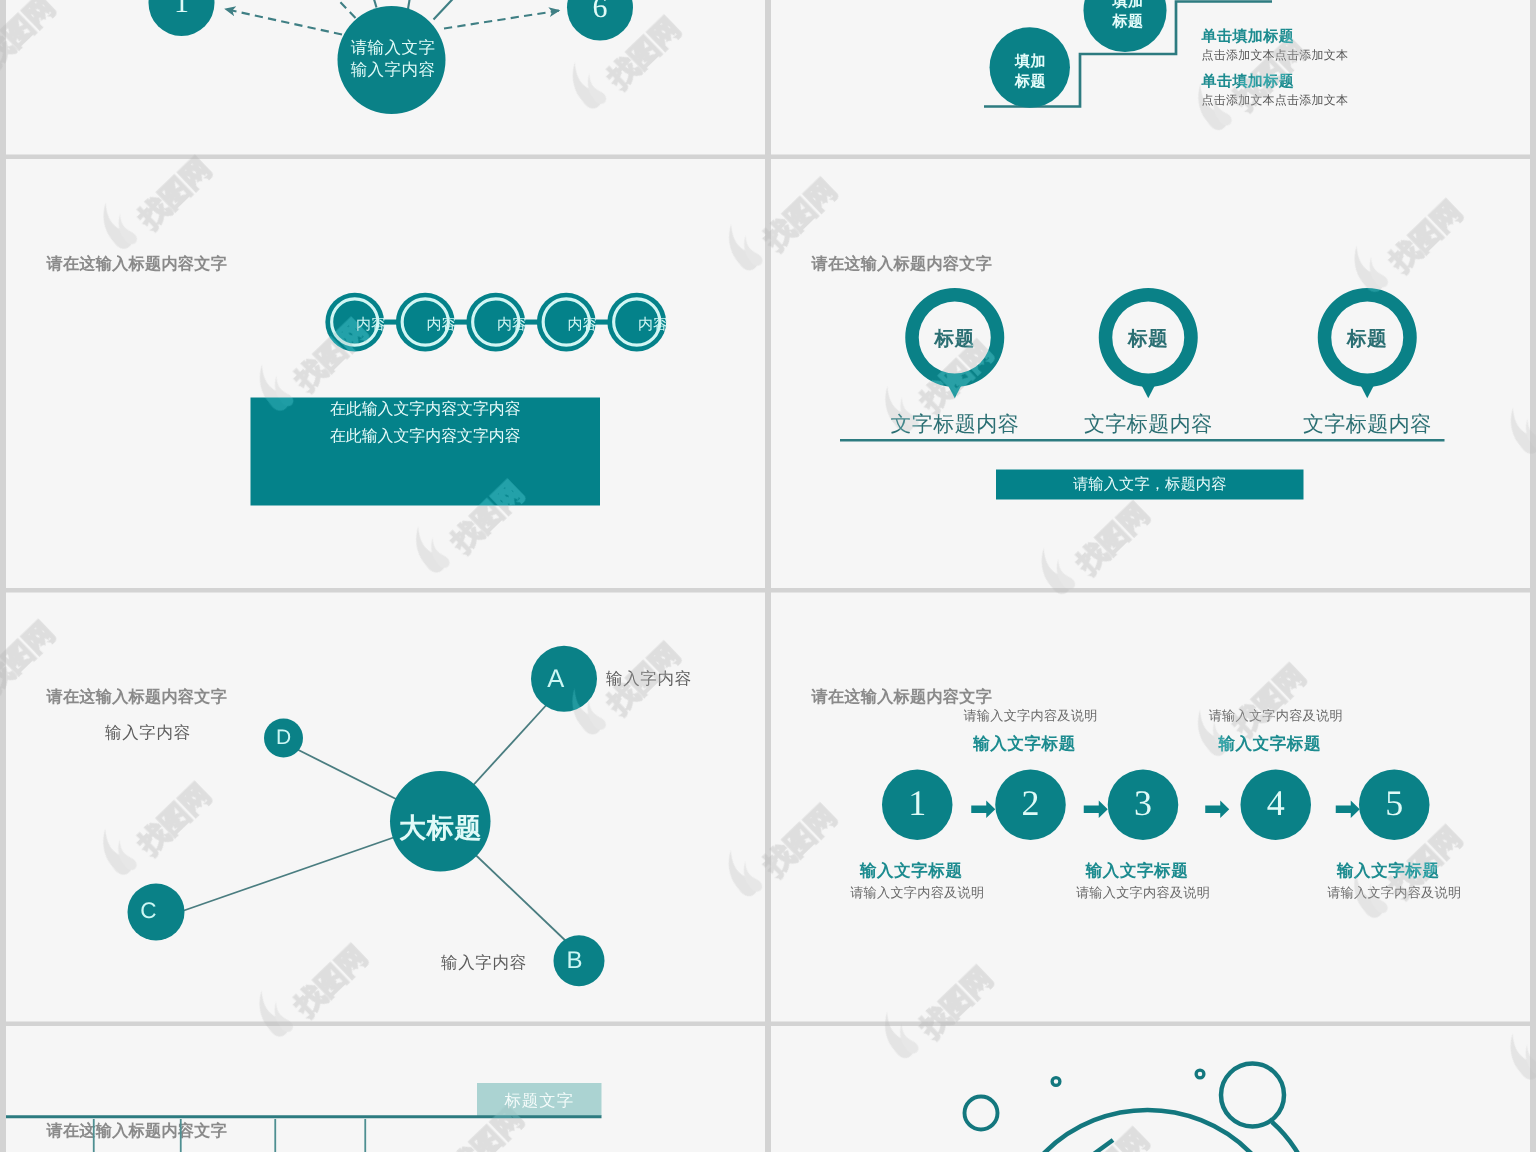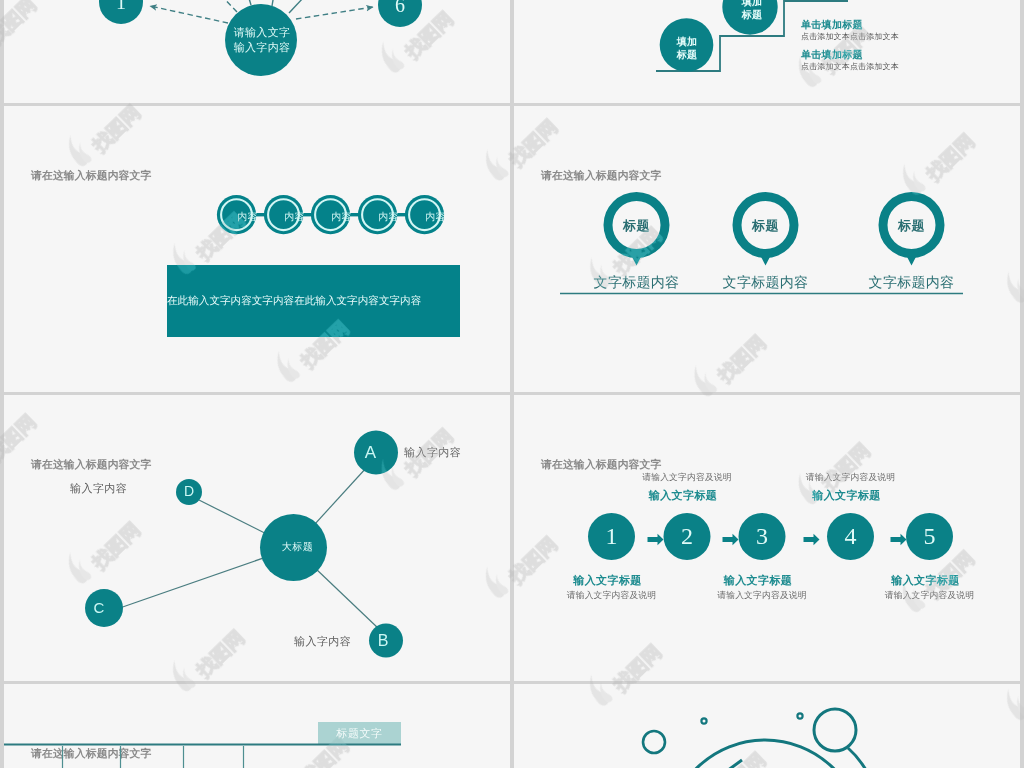--- a/index.html
+++ b/index.html
@@ -32,8 +32,8 @@
       border:1.4px solid #2e7d80;background:#f8fcfb;box-sizing:border-box;
       display:flex;align-items:center;justify-content:center;
       font-size:28.5px;color:#2e7d80;letter-spacing:0px;font-family:"Liberation Serif",serif;}
-  .teal-panel{position:absolute;left:163px;top:159px;width:293px;height:72px;
-      background:#04828a;box-sizing:border-box;display:flex;flex-direction:row;
+  .teal-panel{position:absolute;left:163px;top:159px;width:233px;height:72px;
+      background:#04828a;box-sizing:border-box;display:flex;flex-direction:column;
       align-items:center;color:#e8fbfa;font-size:10.6px;
       line-height:17.5px;letter-spacing:0px;}
   

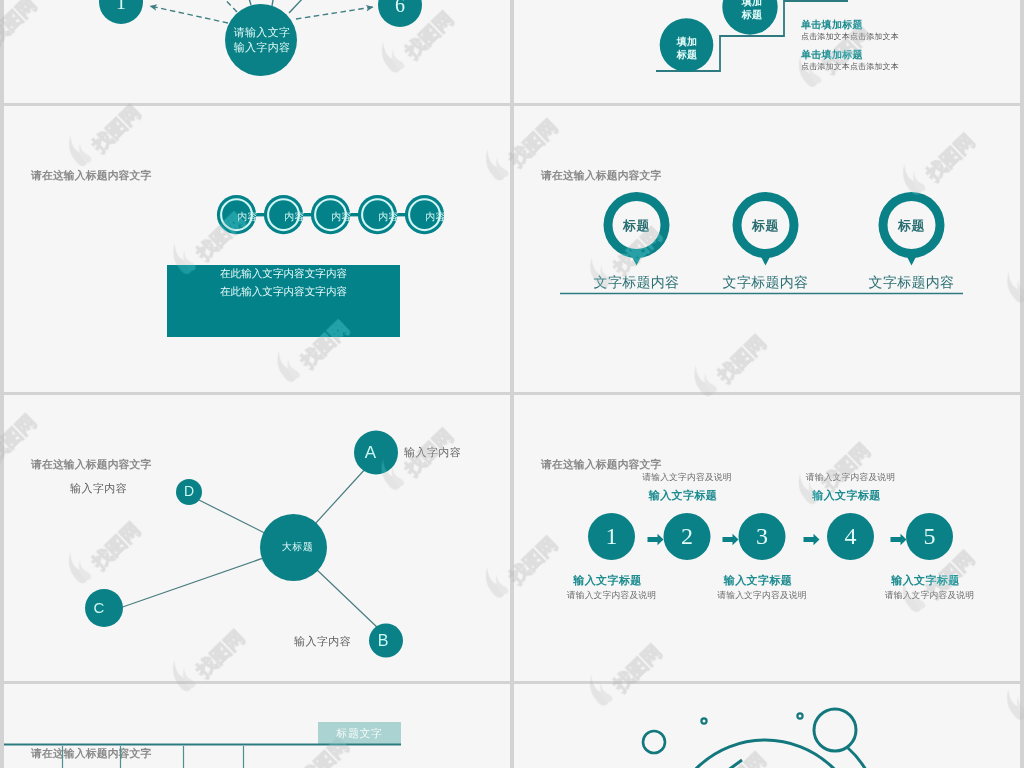--- a/index.html
+++ b/index.html
@@ -188,6 +188,7 @@
     <div class="pin-cap" style="left:72px;top:168px">文字标题内容</div>
     <div class="pin-cap" style="left:201px;top:168px">文字标题内容</div>
     <div class="pin-cap" style="left:347px;top:168px">文字标题内容</div>
+    <div class="pin-banner">请输入文字，标题内容</div>
   </div>
 
   <div class="slide" style="left:4px;top:395px;width:506px;height:286px">

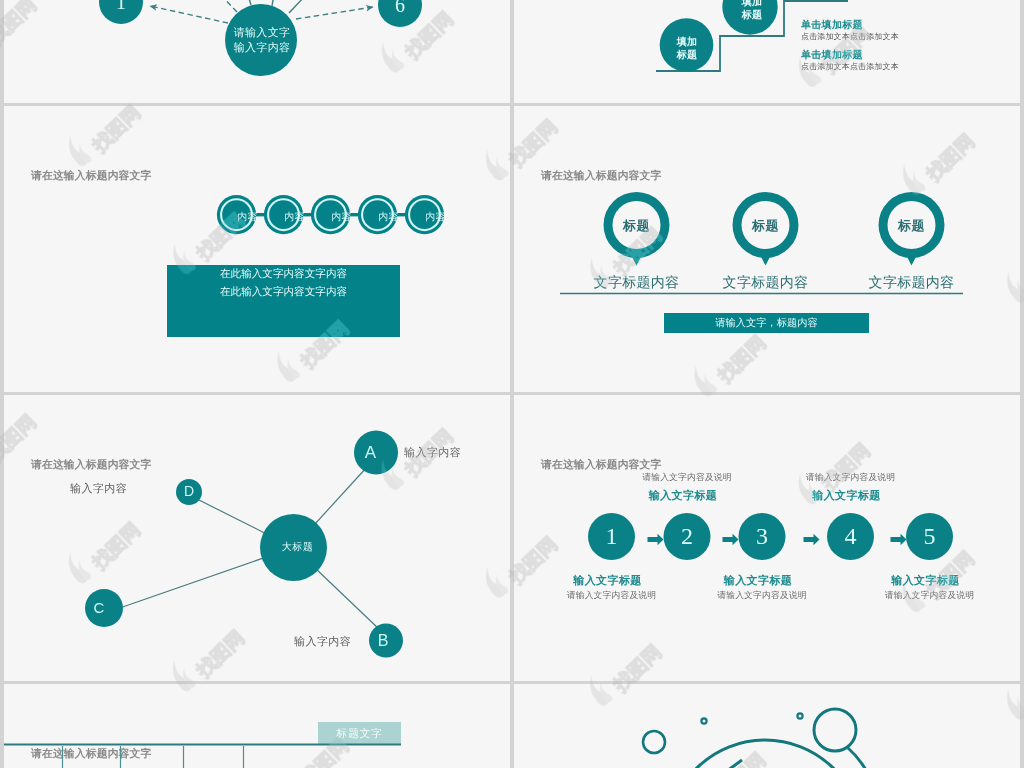--- a/index.html
+++ b/index.html
@@ -45,8 +45,8 @@
       background:#04828a;color:#eafcfb;font-size:10.2px;letter-spacing:.05px;
       display:flex;align-items:center;justify-content:center;}
   
-  .nm-center{position:absolute;left:262px;top:145px;width:63px;text-align:center;
-      font-size:10px;color:#e0faf8;font-weight:normal;letter-spacing:.5px;}
+  .nm-center{position:absolute;left:262px;top:145px;width:63px;
+      font-size:18px;color:#e0faf8;font-weight:bold;letter-spacing:.5px;}
   .nm-letter{position:absolute;text-align:center;color:#ccf7f4;
       font-family:"Liberation Sans",sans-serif;line-height:16px;}
   .nm-cap{position:absolute;font-size:11px;color:#5d5d5d;letter-spacing:.45px;white-space:nowrap;}

